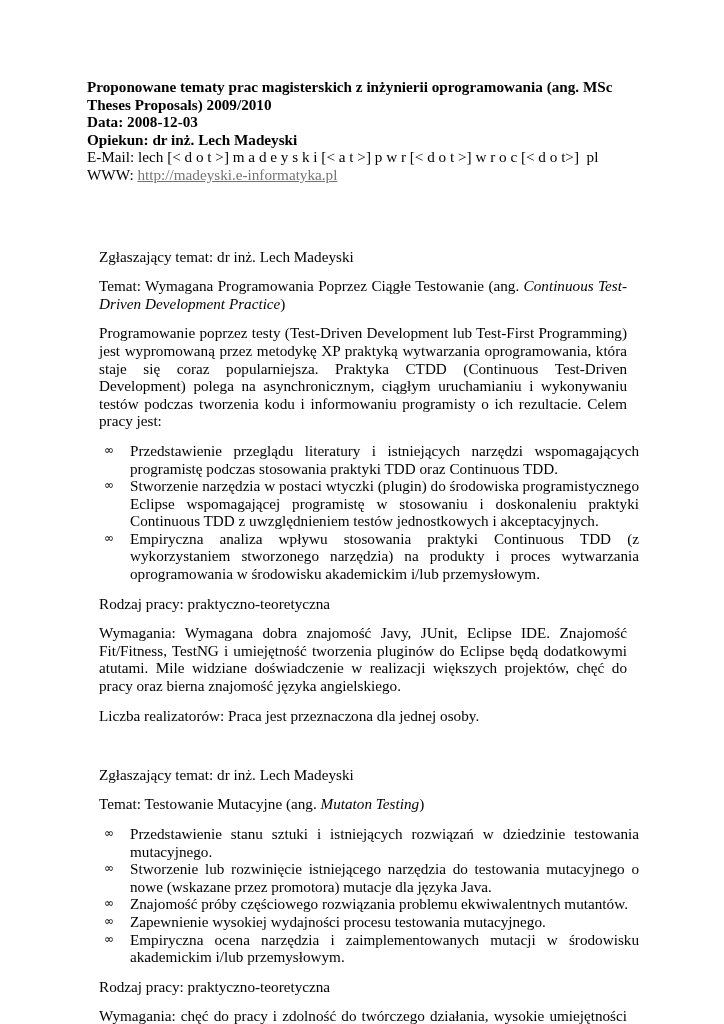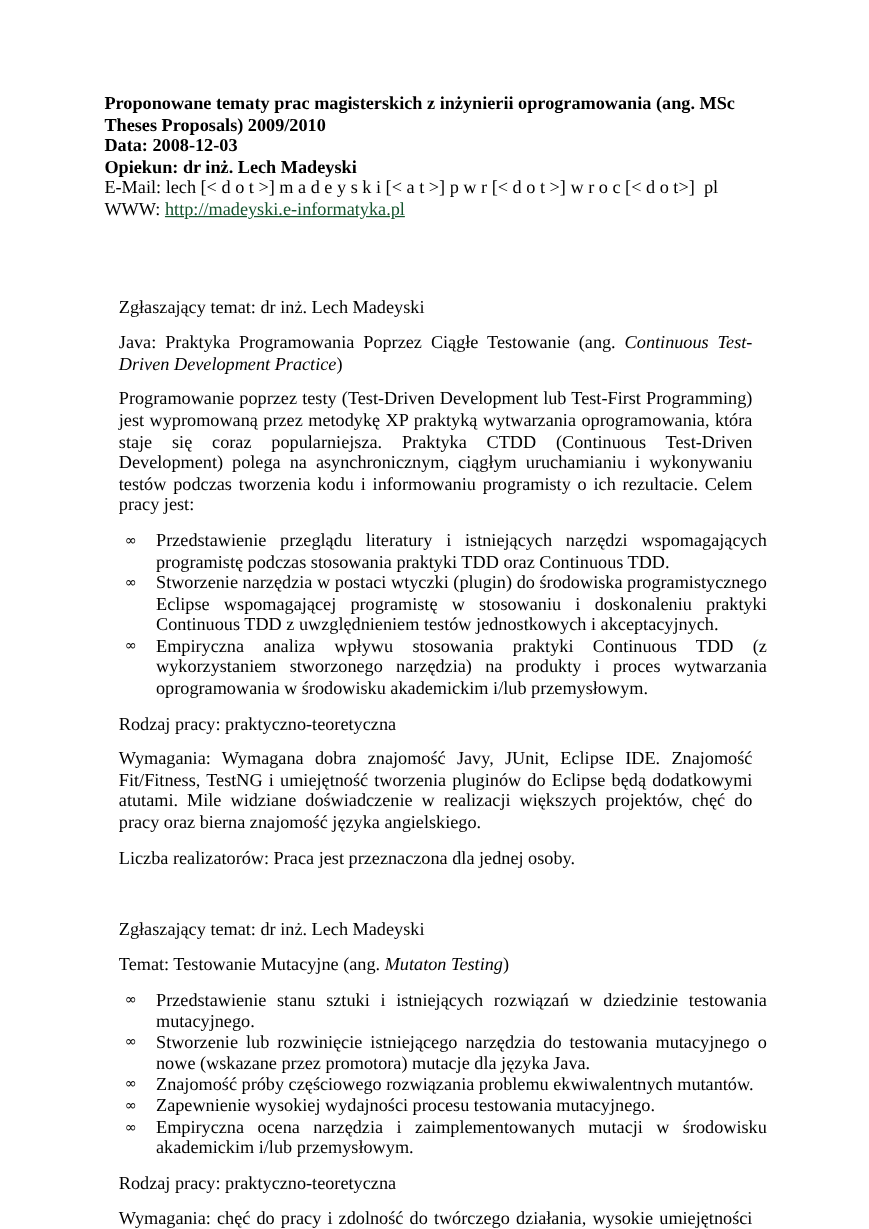--- a/index.html
+++ b/index.html
@@ -15,7 +15,7 @@
   }
   .header p { margin: 0; }
   .bold { font-weight: bold; }
-  a.link { color: #14532d; text-decoration: underline; }
+  a.link { color: #737373; text-decoration: underline; }
   .spacer-lg { height: 52px; }
   .spacer-md { height: 17.6px; }
   .section p { margin: 12px; text-align: justify; }

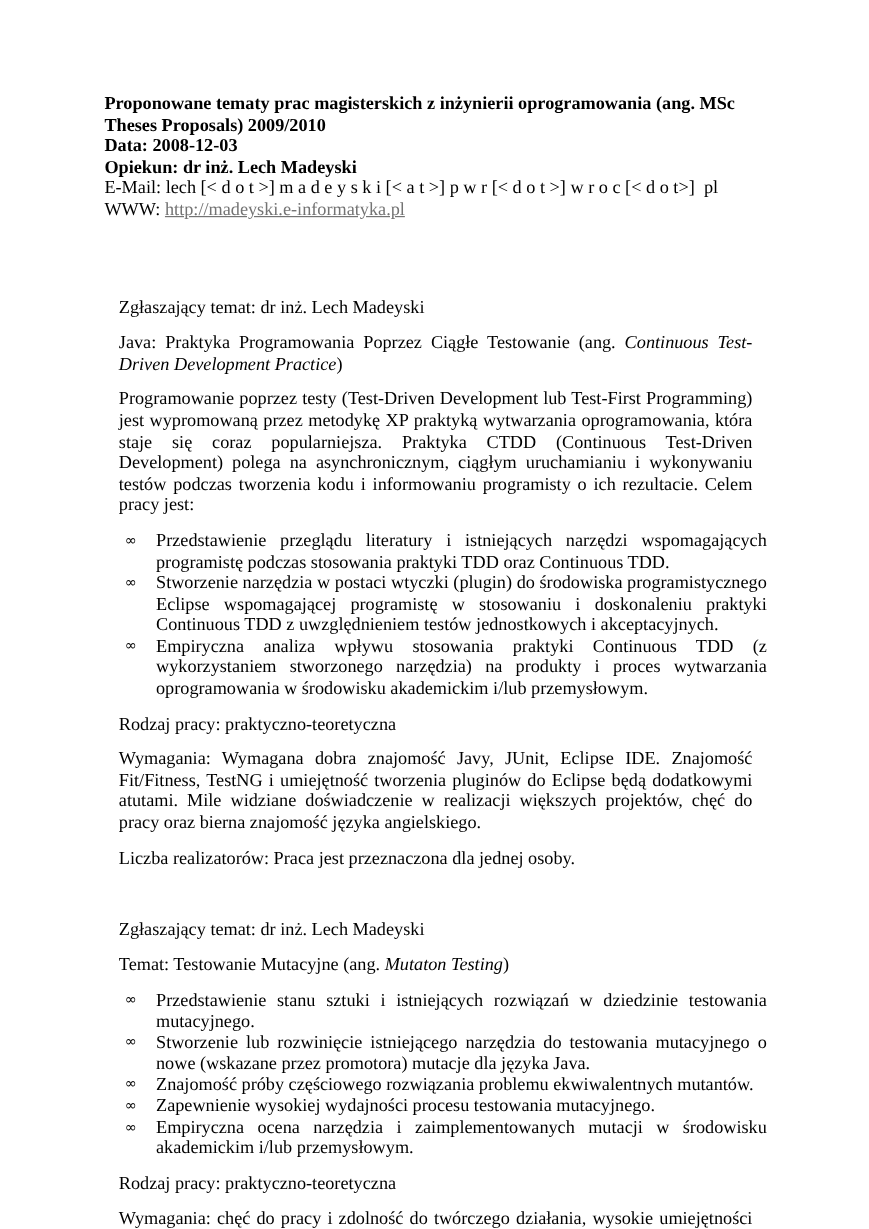--- a/index.html
+++ b/index.html
@@ -49,7 +49,7 @@
 
   <div class="section">
     <p>Zgłaszający temat: dr inż. Lech Madeyski</p>
-    <p><span>Java: Praktyka Programowania Poprzez Ciągłe Testowanie (ang. </span><em>Continuous Test-Driven Development Practice</em><span>)</span></p>
+    <p><span>Temat: Wymagana Programowania Poprzez Ciągłe Testowanie (ang. </span><em>Continuous Test-Driven Development Practice</em><span>)</span></p>
     <p>Programowanie poprzez testy (Test-Driven Development lub Test-First Programming) jest wypromowaną przez metodykę XP praktyką wytwarzania oprogramowania, która staje się coraz popularniejsza. Praktyka CTDD (Continuous Test-Driven Development) polega na asynchronicznym, ciągłym uruchamianiu i wykonywaniu testów podczas tworzenia kodu i informowaniu programisty o ich rezultacie. Celem pracy jest:</p>
     <ul class="bullets">
       <li><span class="bullet">∞</span><span>Przedstawienie przeglądu literatury i istniejących narzędzi wspomagających programistę podczas stosowania praktyki TDD oraz Continuous TDD.</span></li>

